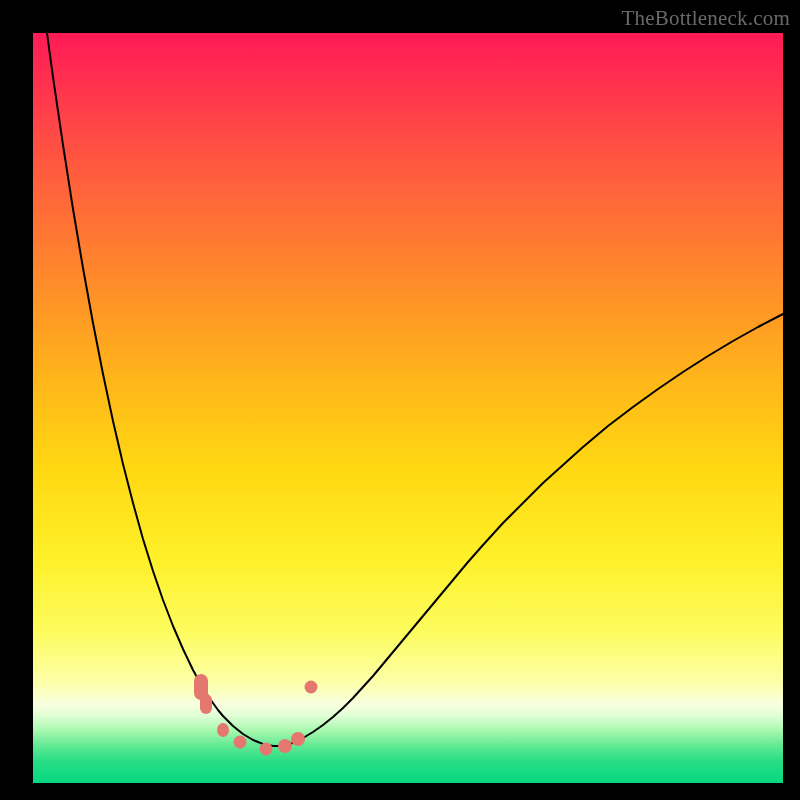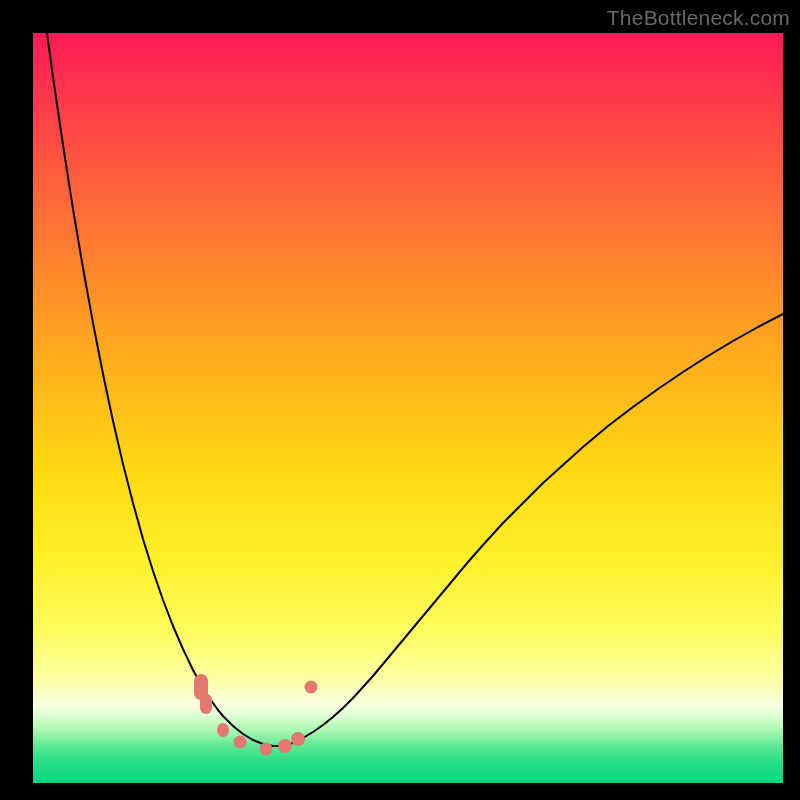--- a/index.html
+++ b/index.html
@@ -80,7 +80,7 @@
     position: absolute;
     right: 10px;
     top: 6px;
-    font-family: Liberation Sans, sans-serif;
+    font-family: Liberation Serif, serif;
     font-size: 21px;
     color: #696969;
     letter-spacing: 0.2px;

